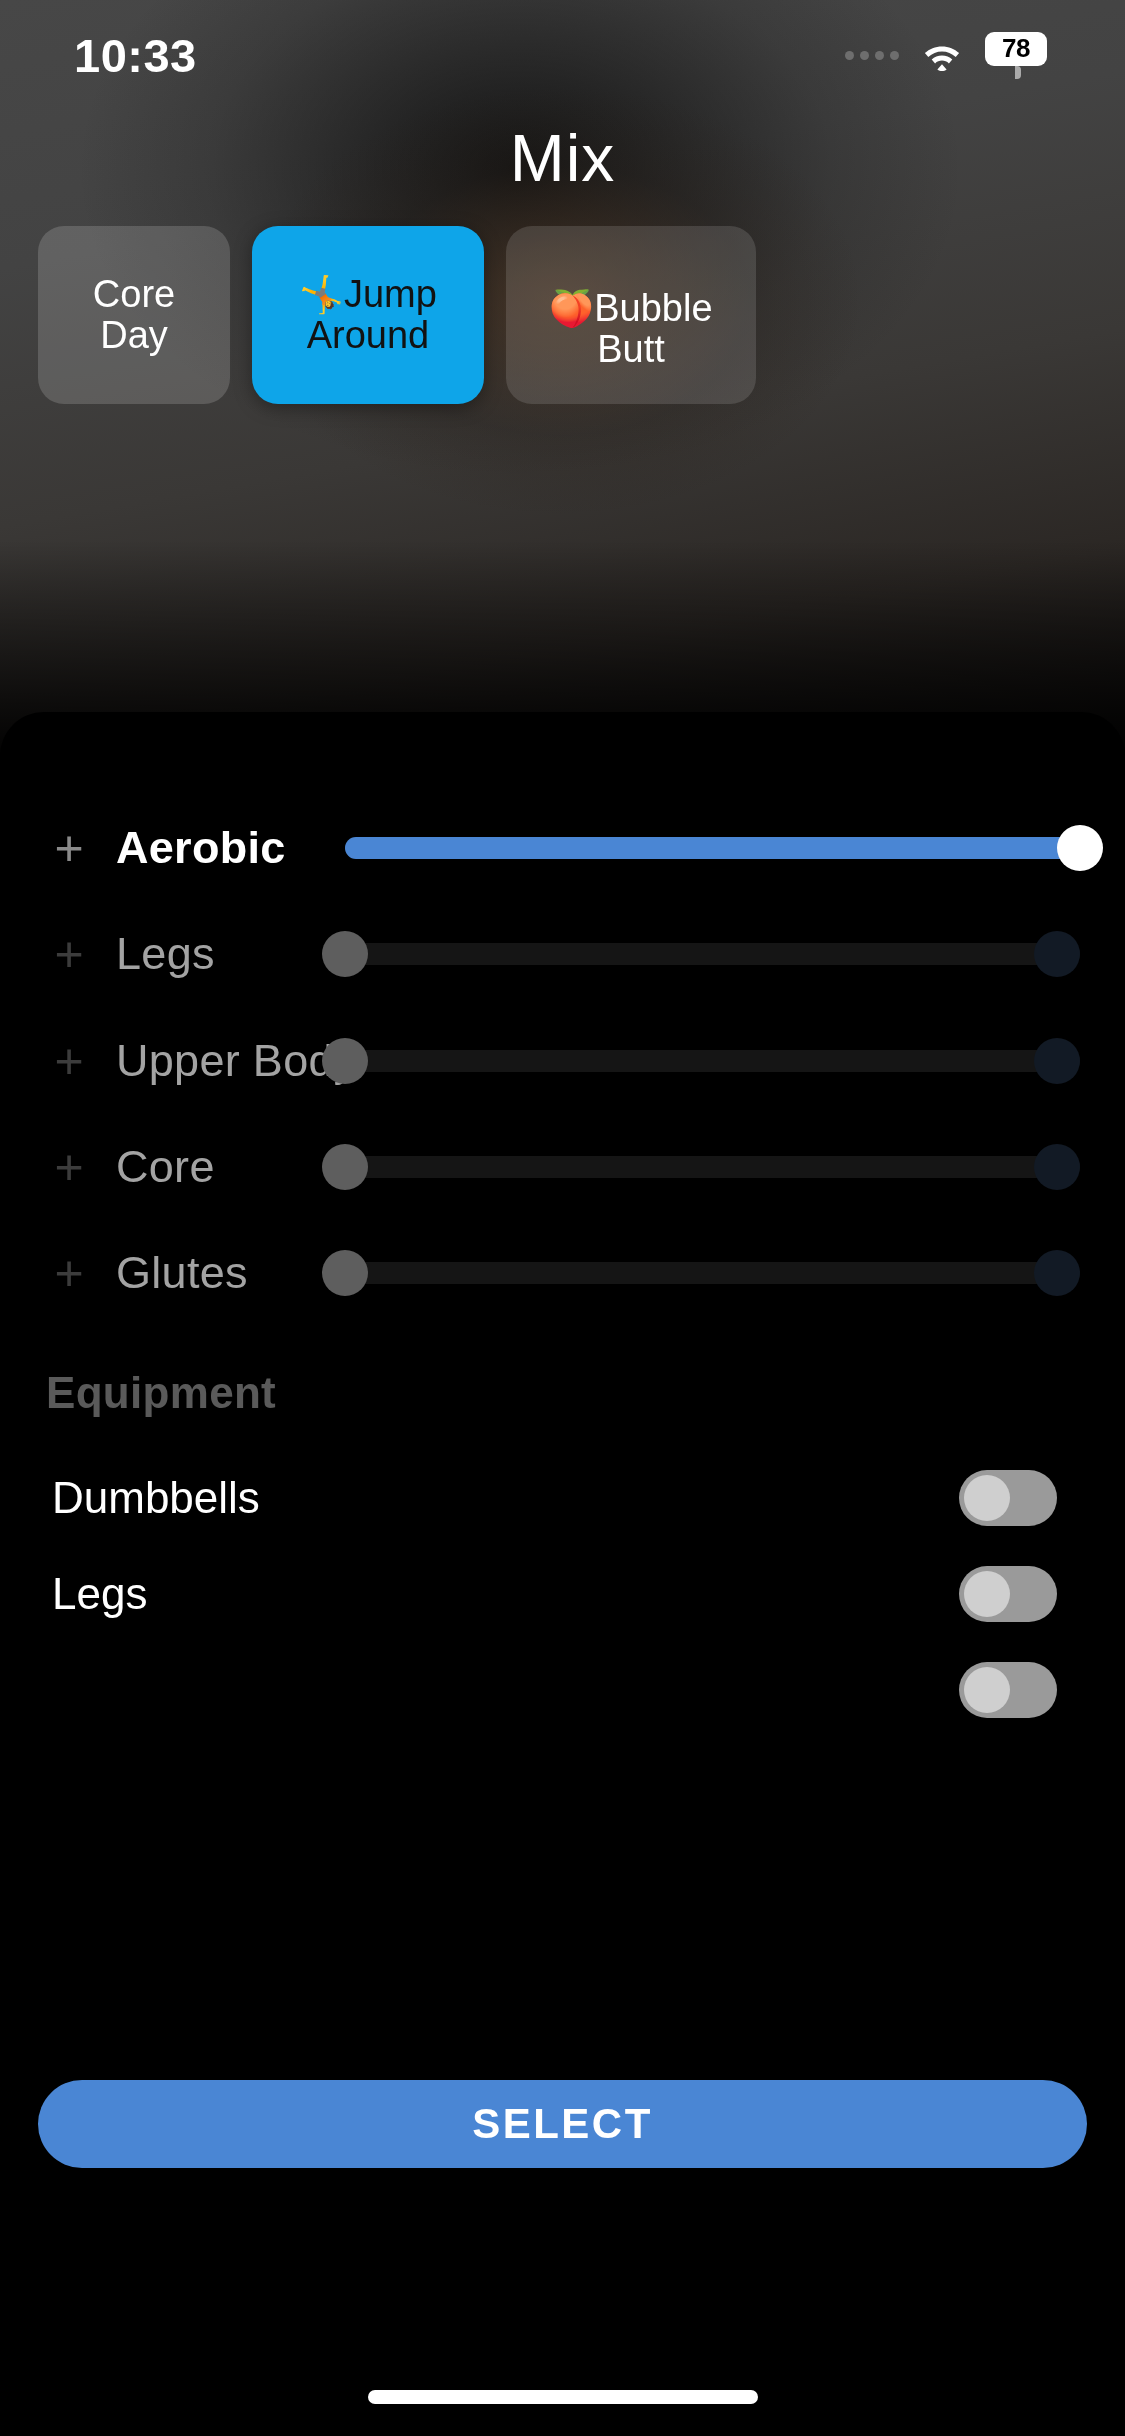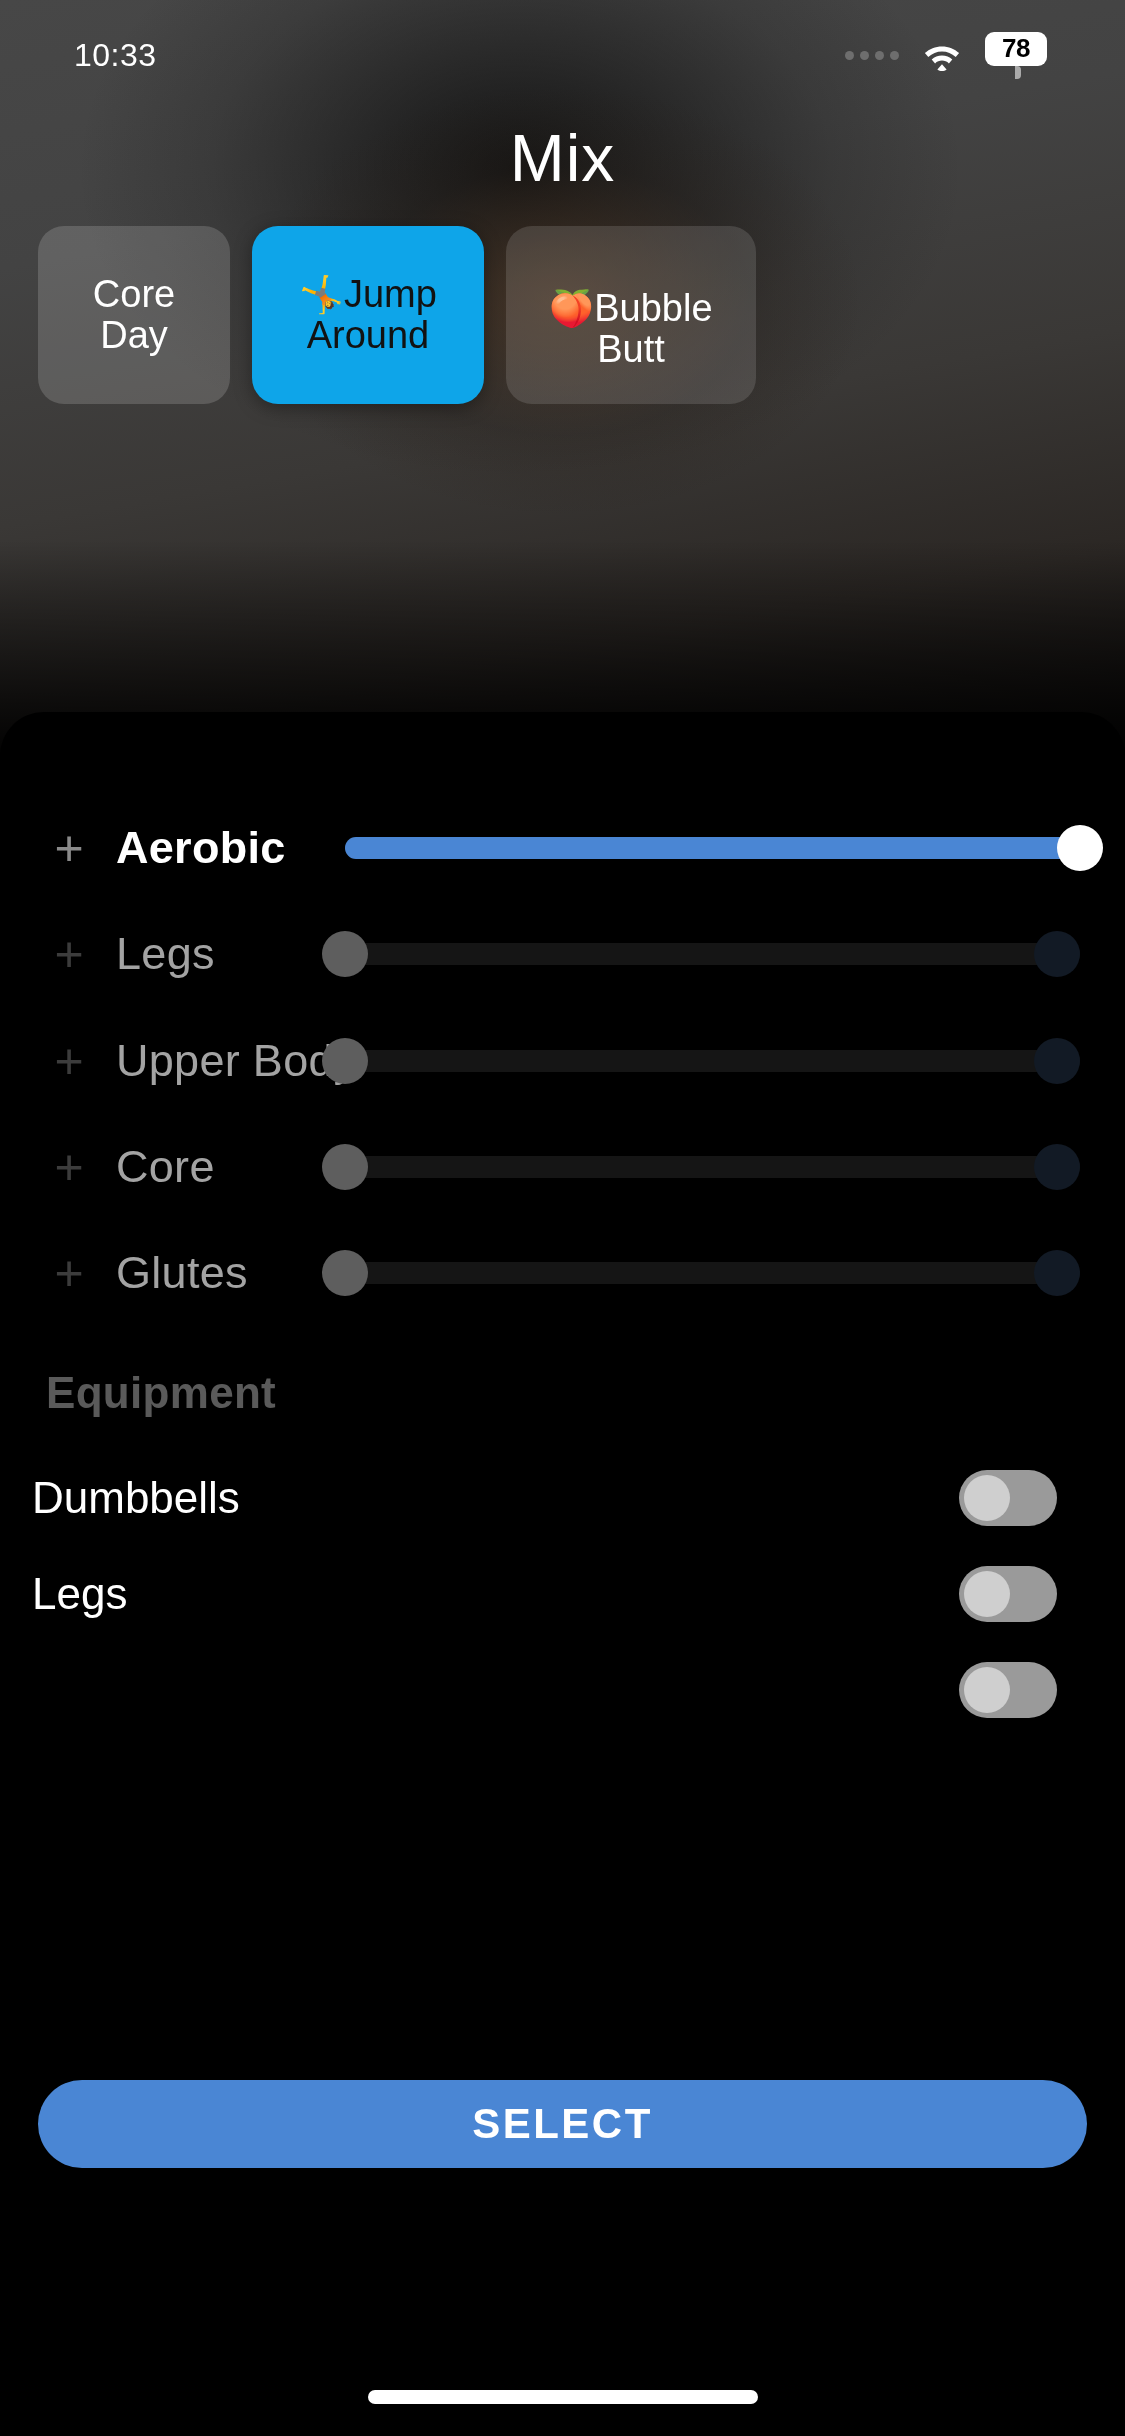--- a/index.html
+++ b/index.html
@@ -35,7 +35,7 @@
     padding:0 78px 0 74px;
   }
   .status-time {
-    color:#fff; font-size:32px; font-weight:400; letter-spacing:0.5px;
+    color:#fff; font-size:47px; font-weight:700; letter-spacing:0.5px;
   }
   .status-right { display:flex; align-items:center; gap:22px; }
   .dots { display:flex; gap:6px; align-items:center; }

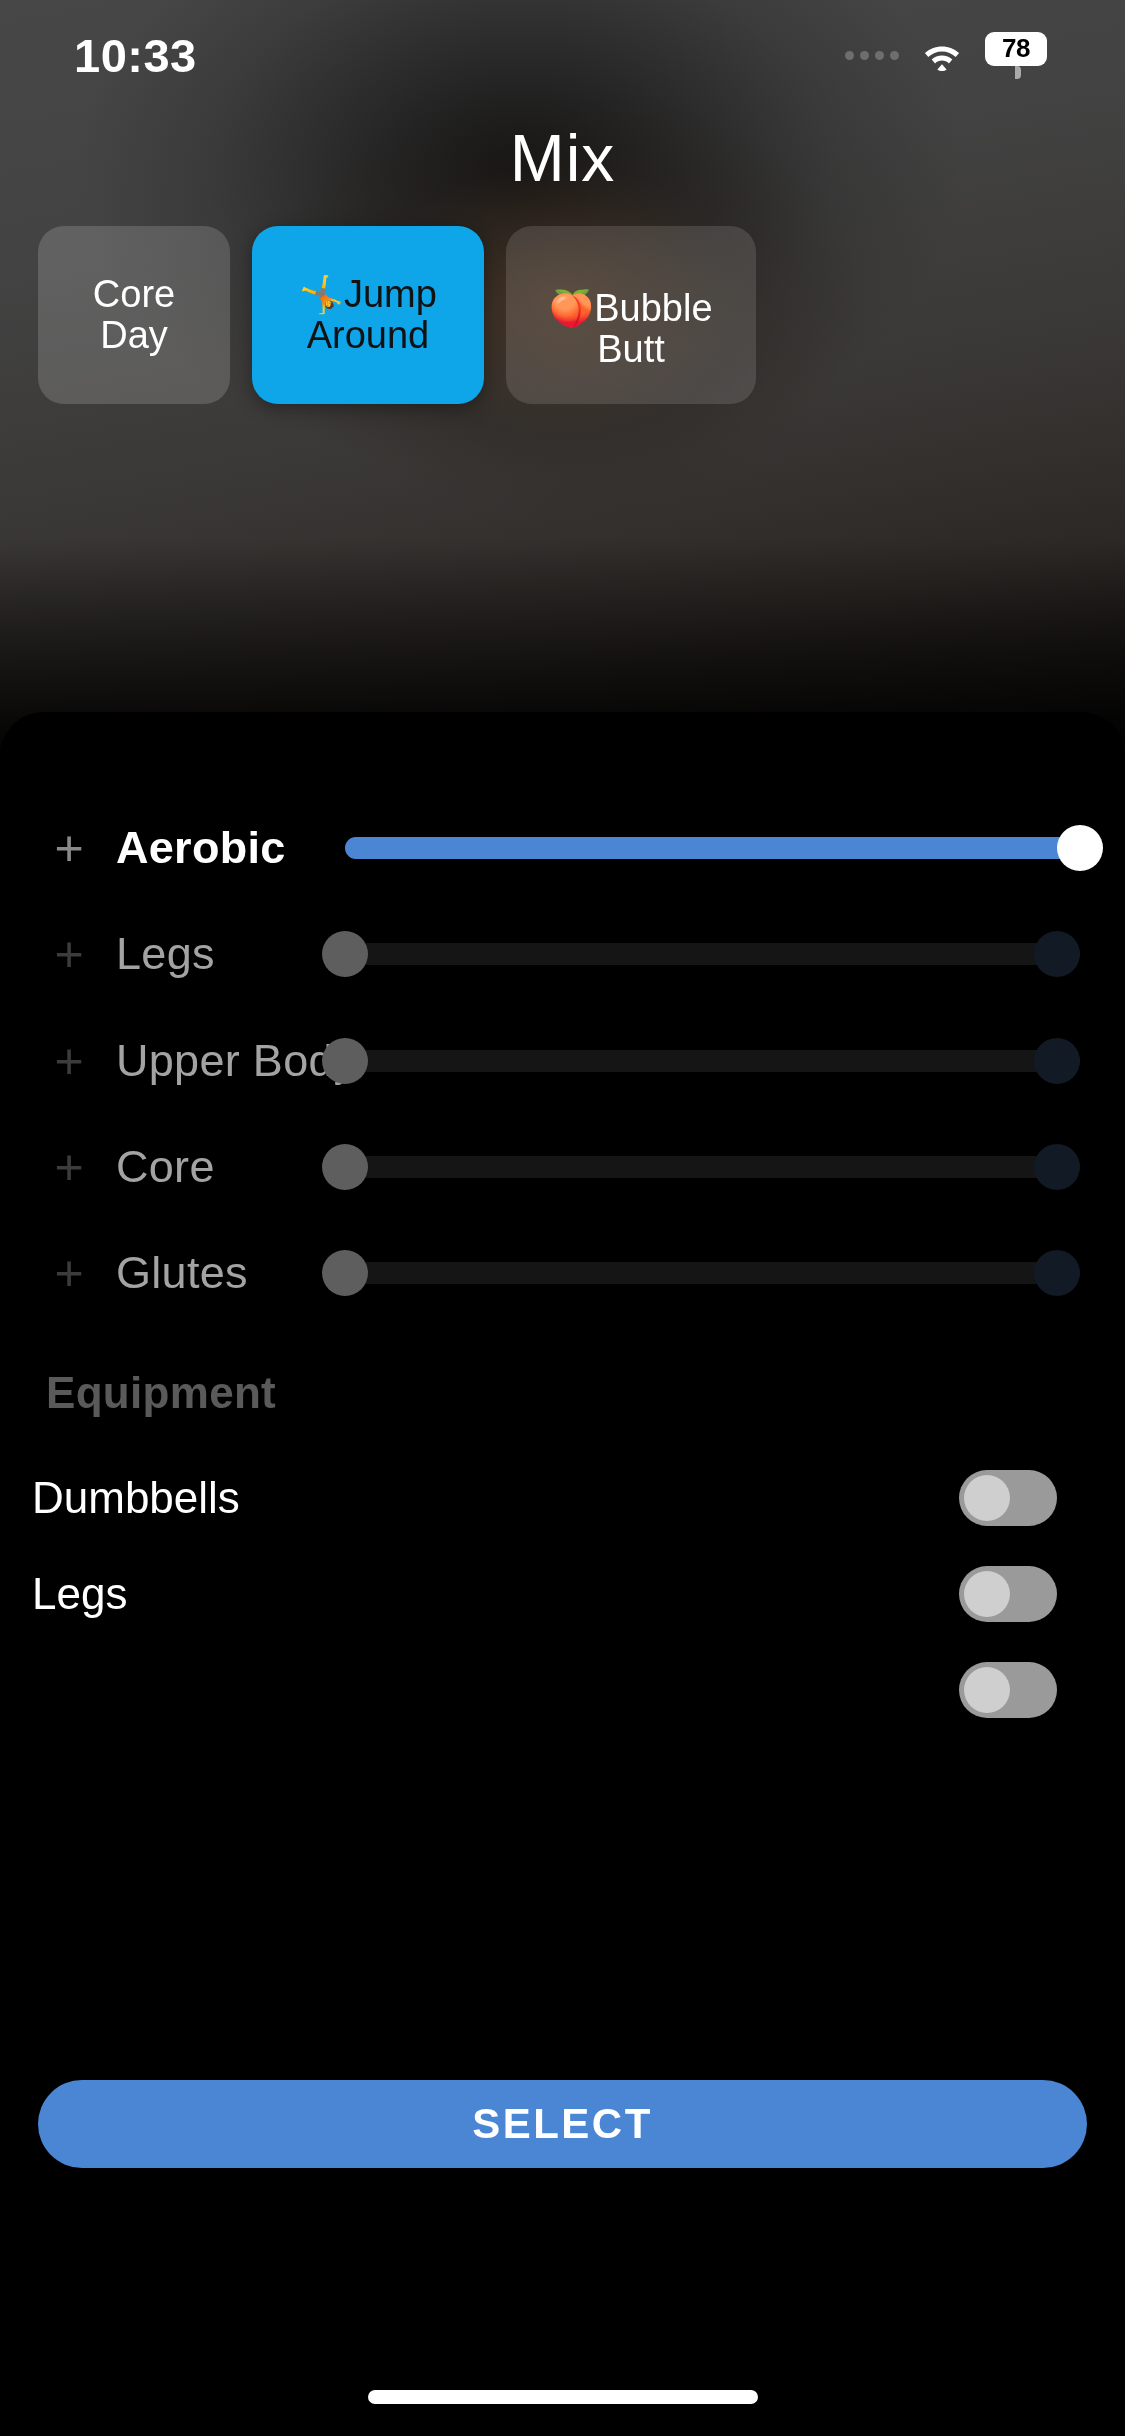--- a/index.html
+++ b/index.html
@@ -144,7 +144,7 @@
   .equip-row {
     position:absolute; left:0; width:1125px; height:96px;
     display:flex; align-items:center; justify-content:space-between;
-    padding:0 68px 0 32px;
+    padding:0 68px 0 52px;
   }
   .equip-label { color:#ffffff; font-size:44px; font-weight:400; }
   .switch {

